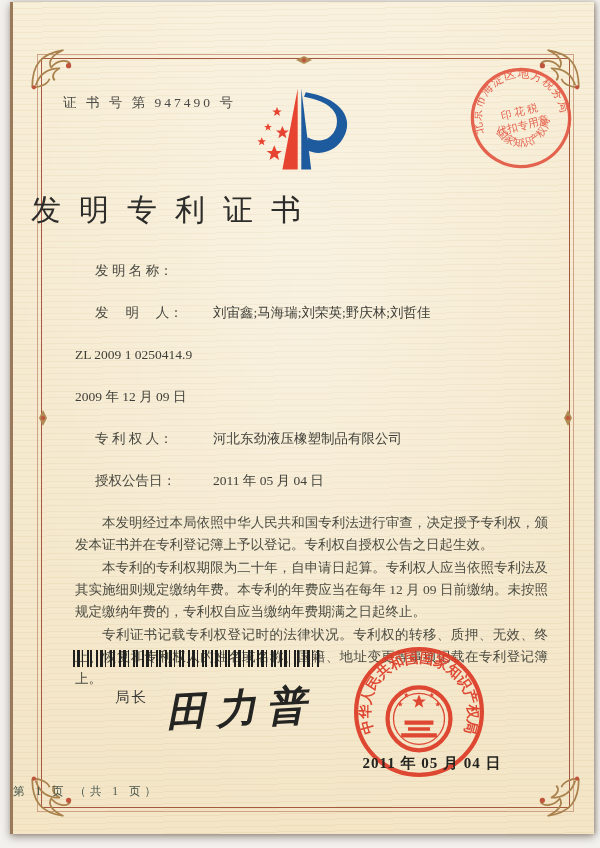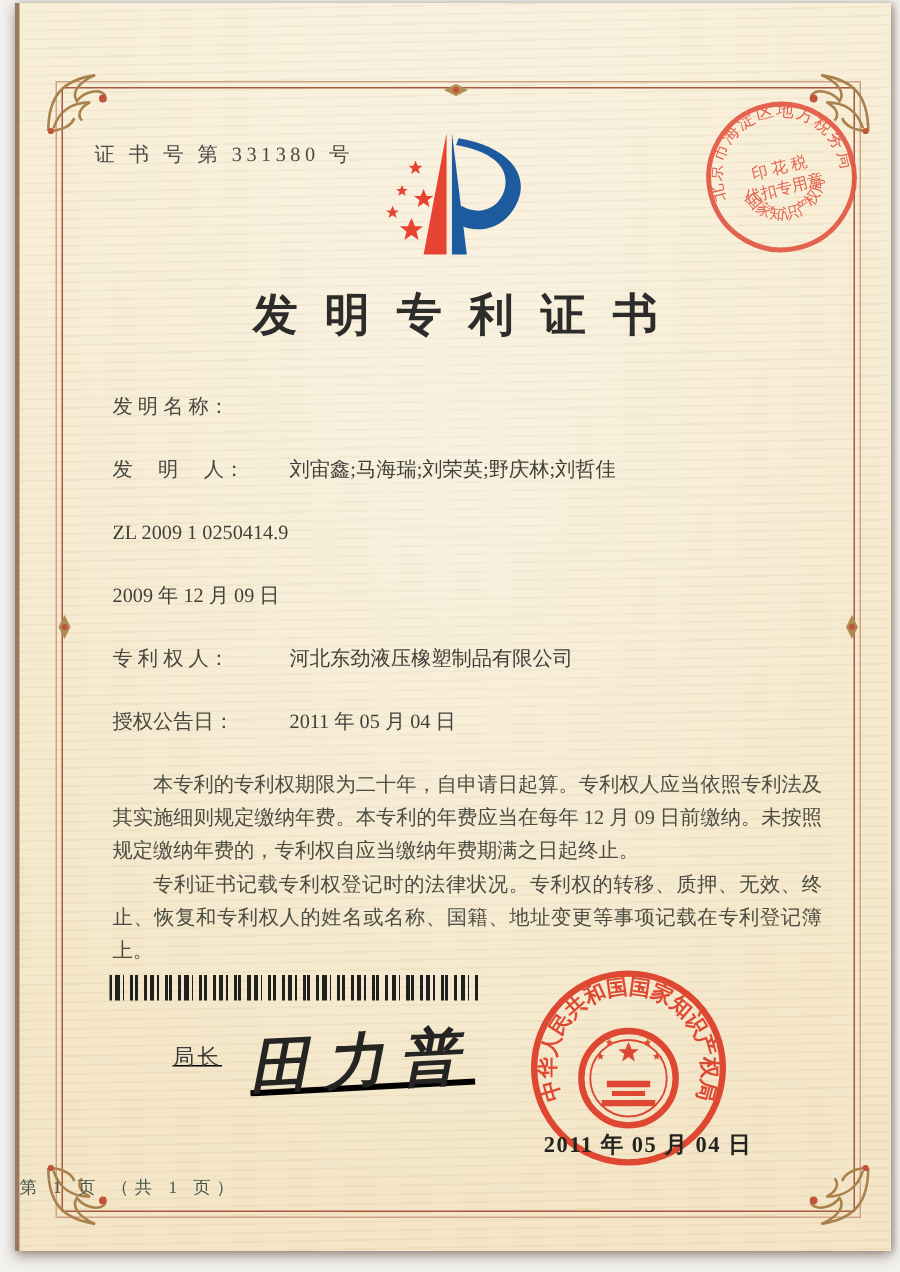--- a/index.html
+++ b/index.html
@@ -131,7 +131,7 @@
       <use href="#diamond"></use>
     </svg>
 
-  <div class="cert-no">证 书 号 第 331380 号</div>
+  <div class="cert-no">证 书 号 第 947490 号</div>
 
   <svg class="logo" viewBox="0 0 140 100">
     <polygon points="63,4 46,94 63,94" fill="#e64430"></polygon>

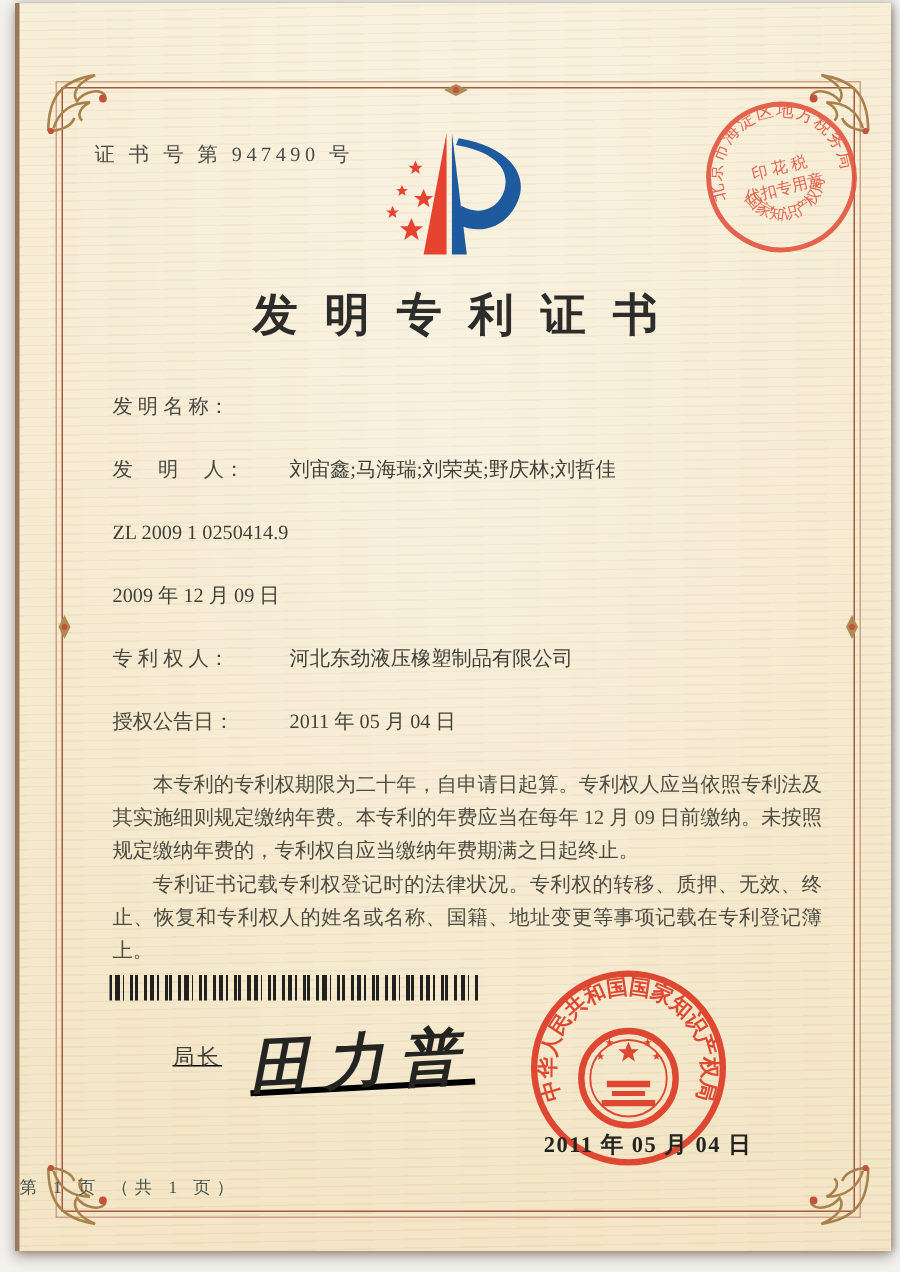--- a/index.html
+++ b/index.html
@@ -44,8 +44,8 @@
     transform:rotate(-14deg);opacity:.88;
   }
   .title{
-    position:absolute;left:0;right:0;top:188px;text-align:center;
-    font-size:30px;font-weight:700;letter-spacing:18px;text-indent:18px;
+    position:absolute;left:0;right:0;top:188px;text-align:left;
+    font-size:30px;font-weight:400;letter-spacing:18px;text-indent:18px;
     color:#2c2c2a;
   }
   .content{position:absolute;left:62px;right:46px;top:258px;color:#454540;}

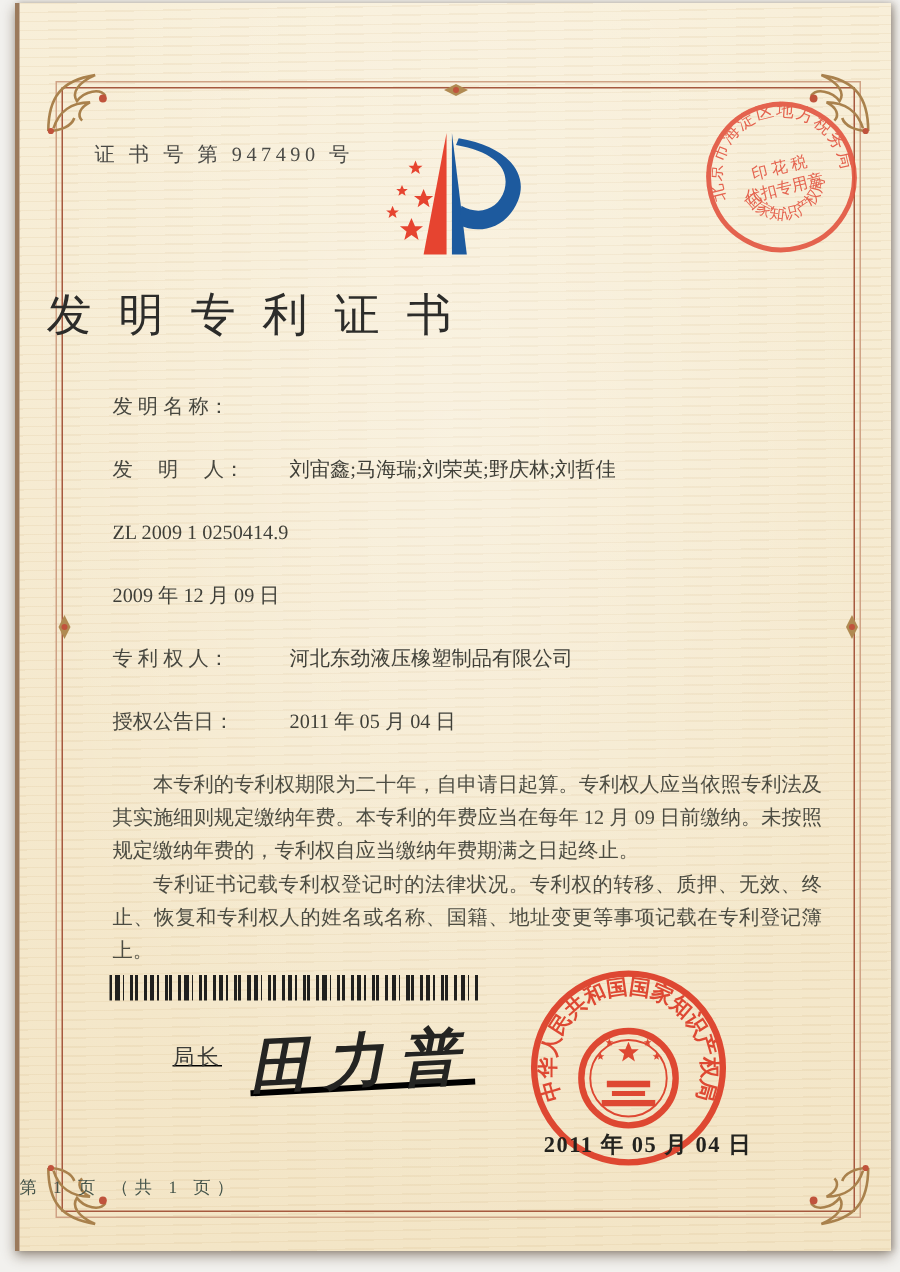--- a/index.html
+++ b/index.html
@@ -50,7 +50,7 @@
   }
   .content{position:absolute;left:62px;right:46px;top:258px;color:#454540;}
   .field-row{display:flex;margin-bottom:21px;font-size:13.5px;line-height:21px;}
-  .field-label{flex:0 0 118px;white-space:nowrap;color:#47473f;}
+  .field-label{flex:0 0 118px;white-space:nowrap;color:#47473f;margin-left:20px;}
   .field-value{flex:1;color:#3f3f38;}
   .paras{margin-top:7px;}
   .paras p{

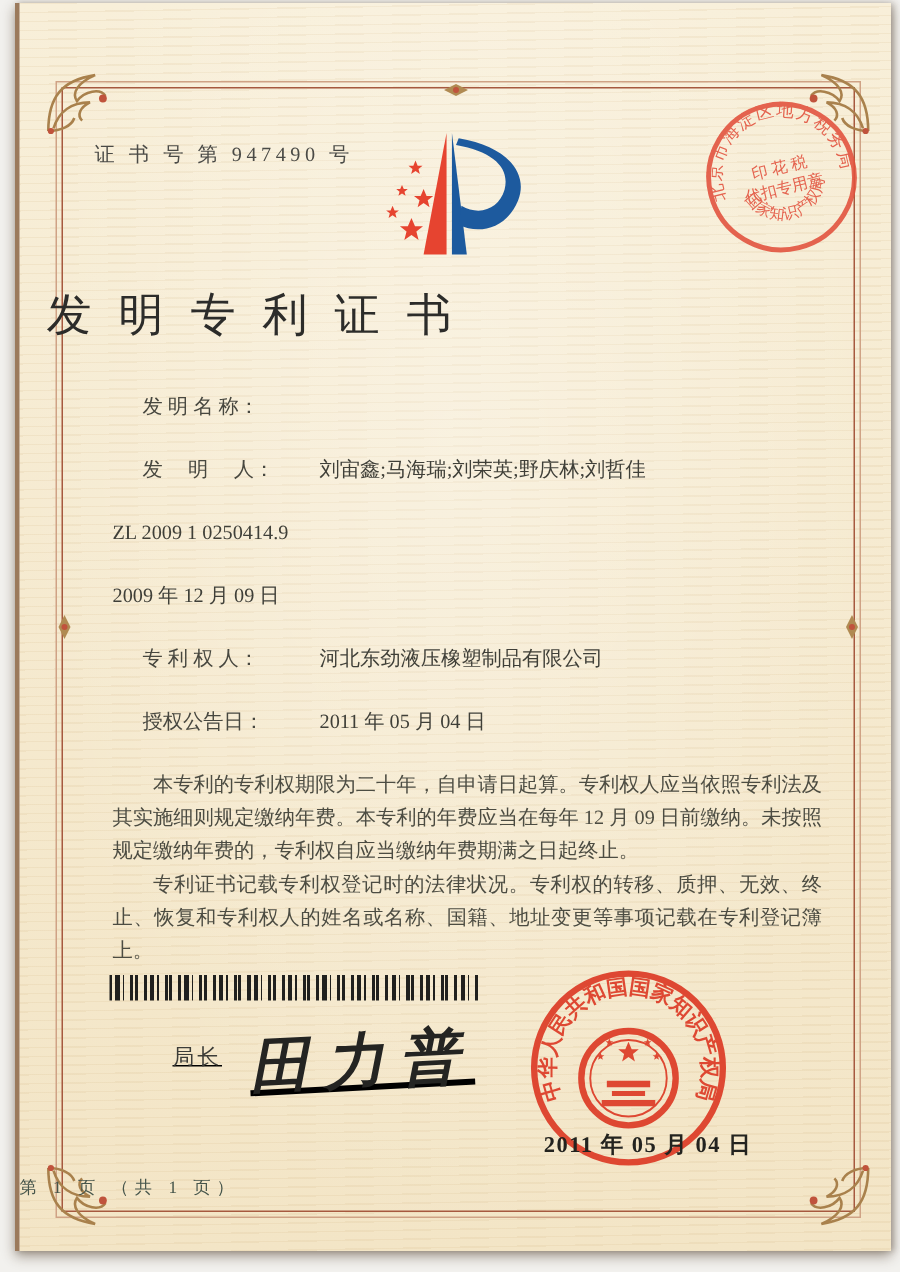--- a/index.html
+++ b/index.html
@@ -185,6 +185,7 @@
       <span class="field-value">2011 年 05 月 04 日</span>
     </div>
     <div class="paras">
+      <p>本发明经过本局依照中华人民共和国专利法进行审查，决定授予专利权，颁发本证书并在专利登记簿上予以登记。专利权自授权公告之日起生效。</p>
       <p>本专利的专利权期限为二十年，自申请日起算。专利权人应当依照专利法及其实施细则规定缴纳年费。本专利的年费应当在每年 12 月 09 日前缴纳。未按照规定缴纳年费的，专利权自应当缴纳年费期满之日起终止。</p>
       <p>专利证书记载专利权登记时的法律状况。专利权的转移、质押、无效、终止、恢复和专利权人的姓名或名称、国籍、地址变更等事项记载在专利登记簿上。</p>
     </div>

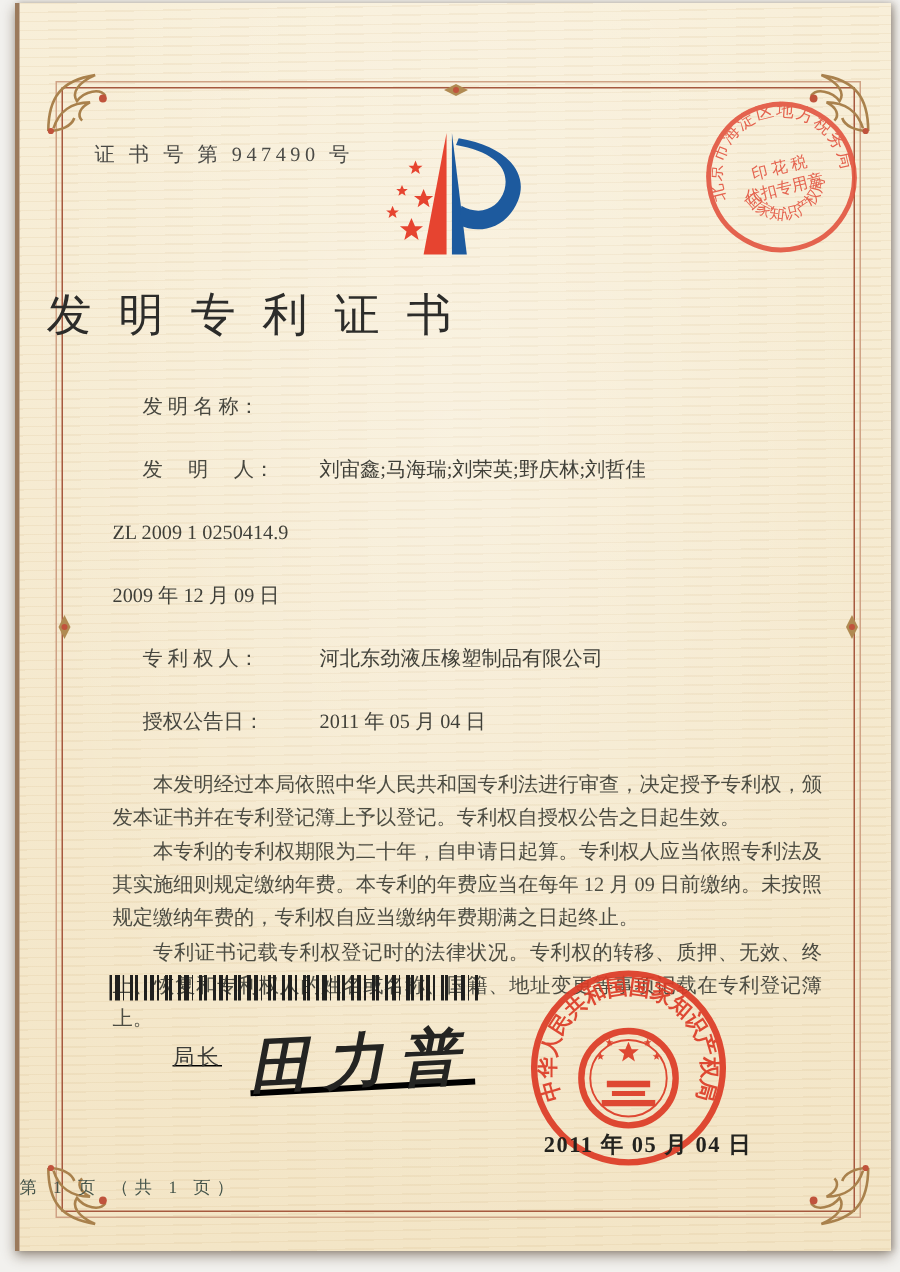--- a/index.html
+++ b/index.html
@@ -66,7 +66,7 @@
       #20201e 14px 16px, rgba(0,0,0,0) 16px 17px,
       #20201e 17px 19px, rgba(0,0,0,0) 19px 23px);
   }
-  .sign-block{position:absolute;left:102px;top:686px;display:flex;align-items:flex-end;text-decoration:underline;}
+  .sign-block{position:absolute;left:102px;top:686px;display:flex;align-items:flex-start;}
   .sign-title{font-size:14.5px;letter-spacing:2px;color:#3c3c38;padding-bottom:14px;}
   .sign-name{
     font-family:"DejaVu Sans",sans-serif;font-style:italic;font-weight:bold;

